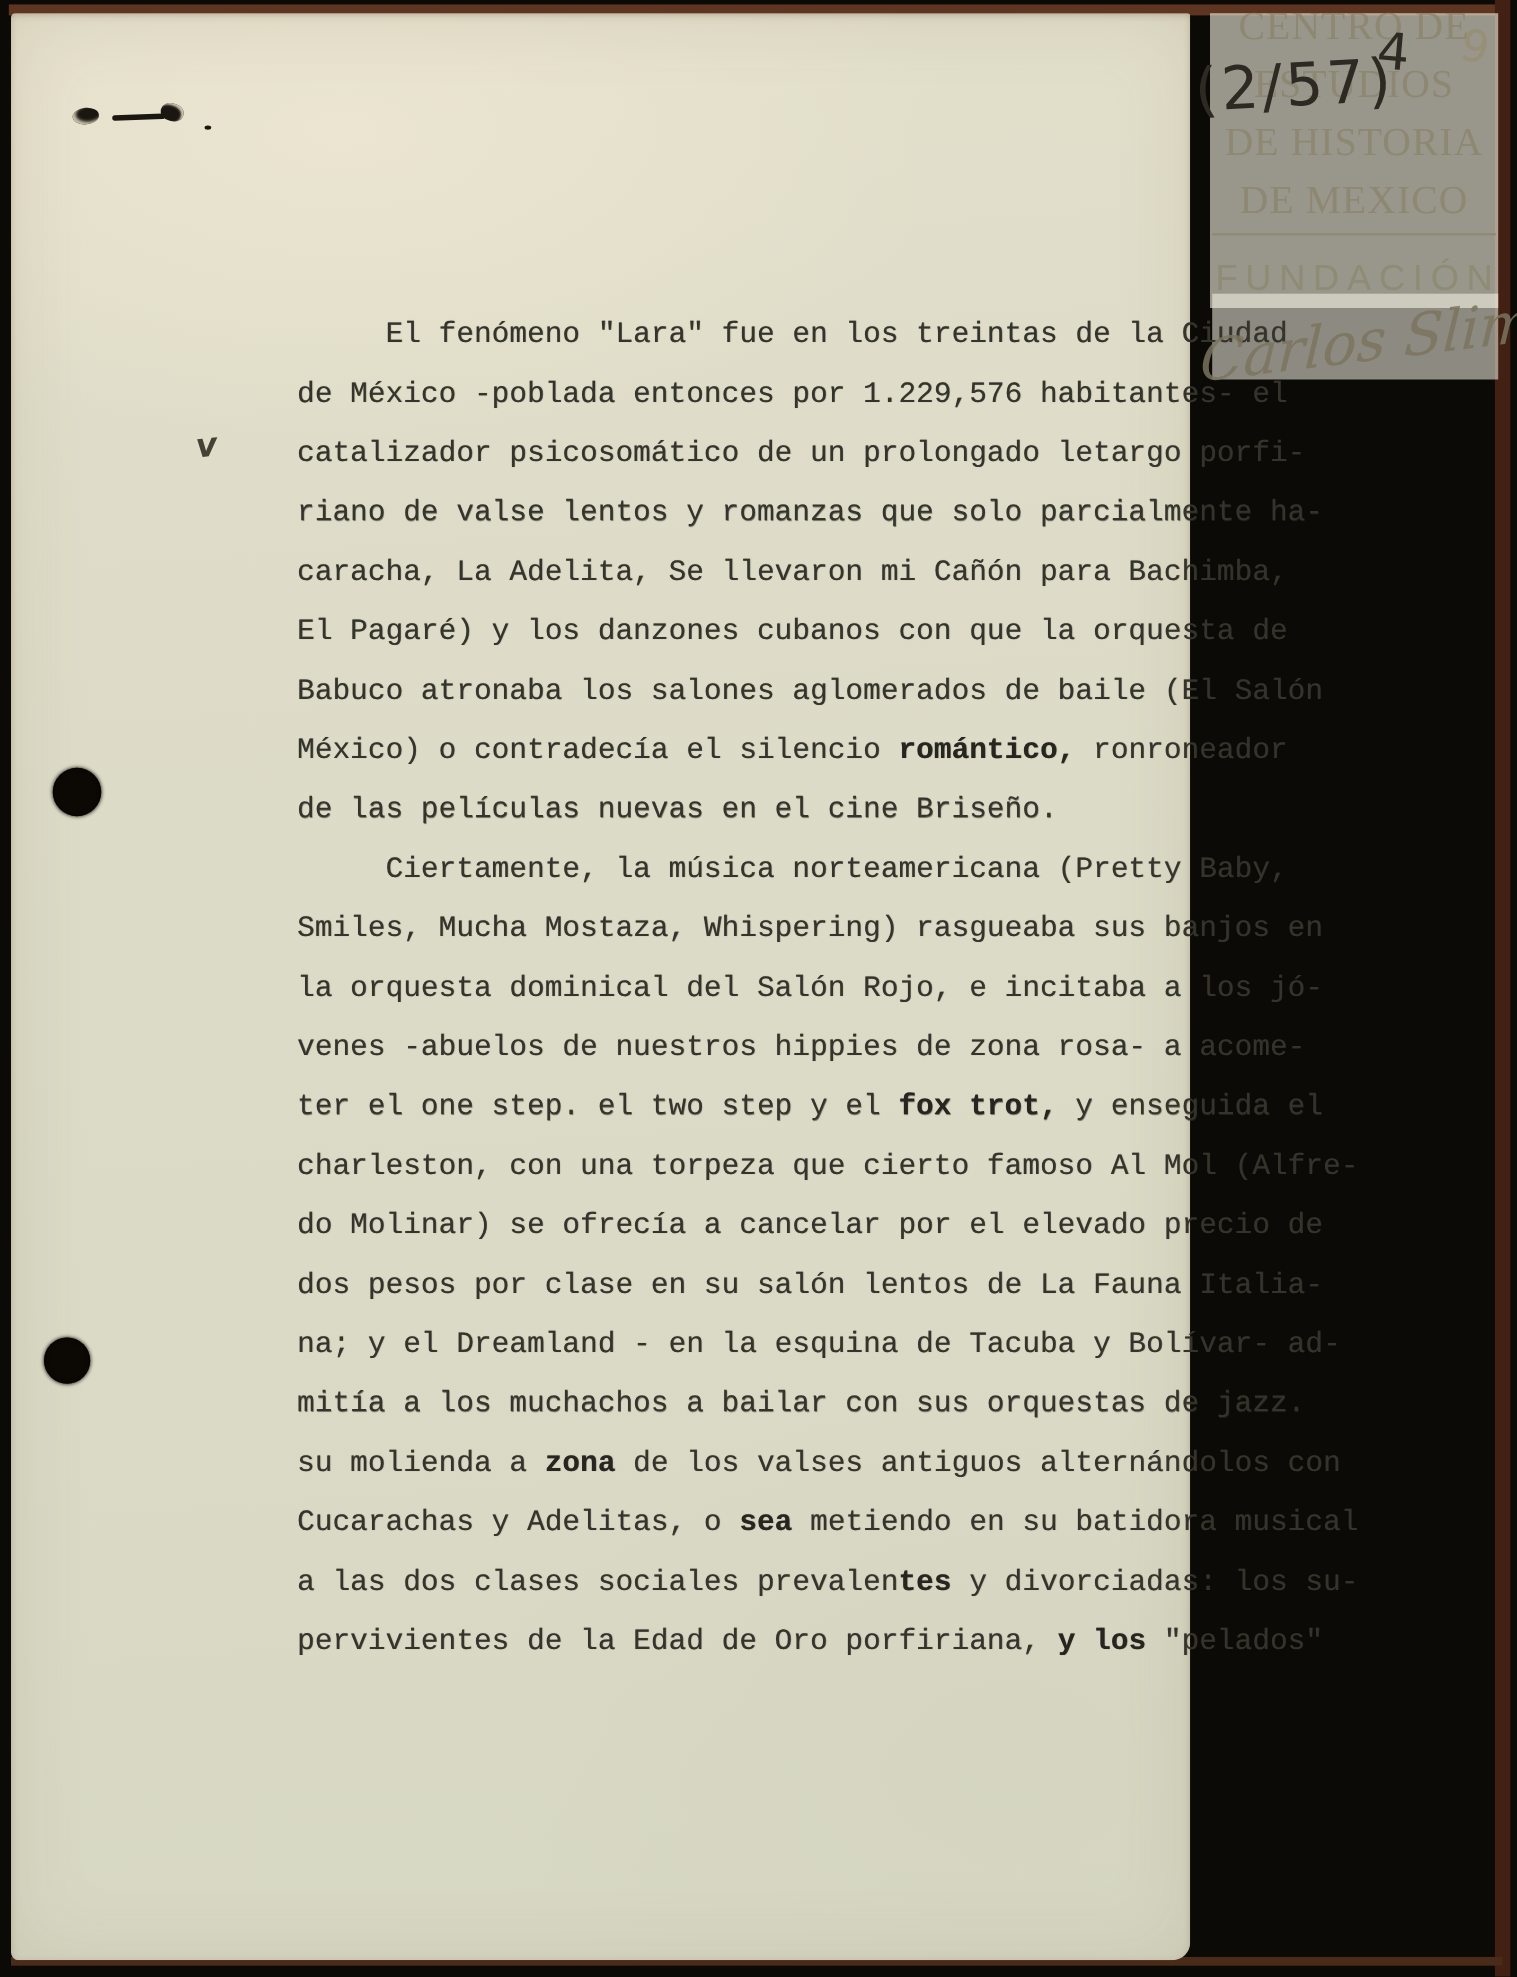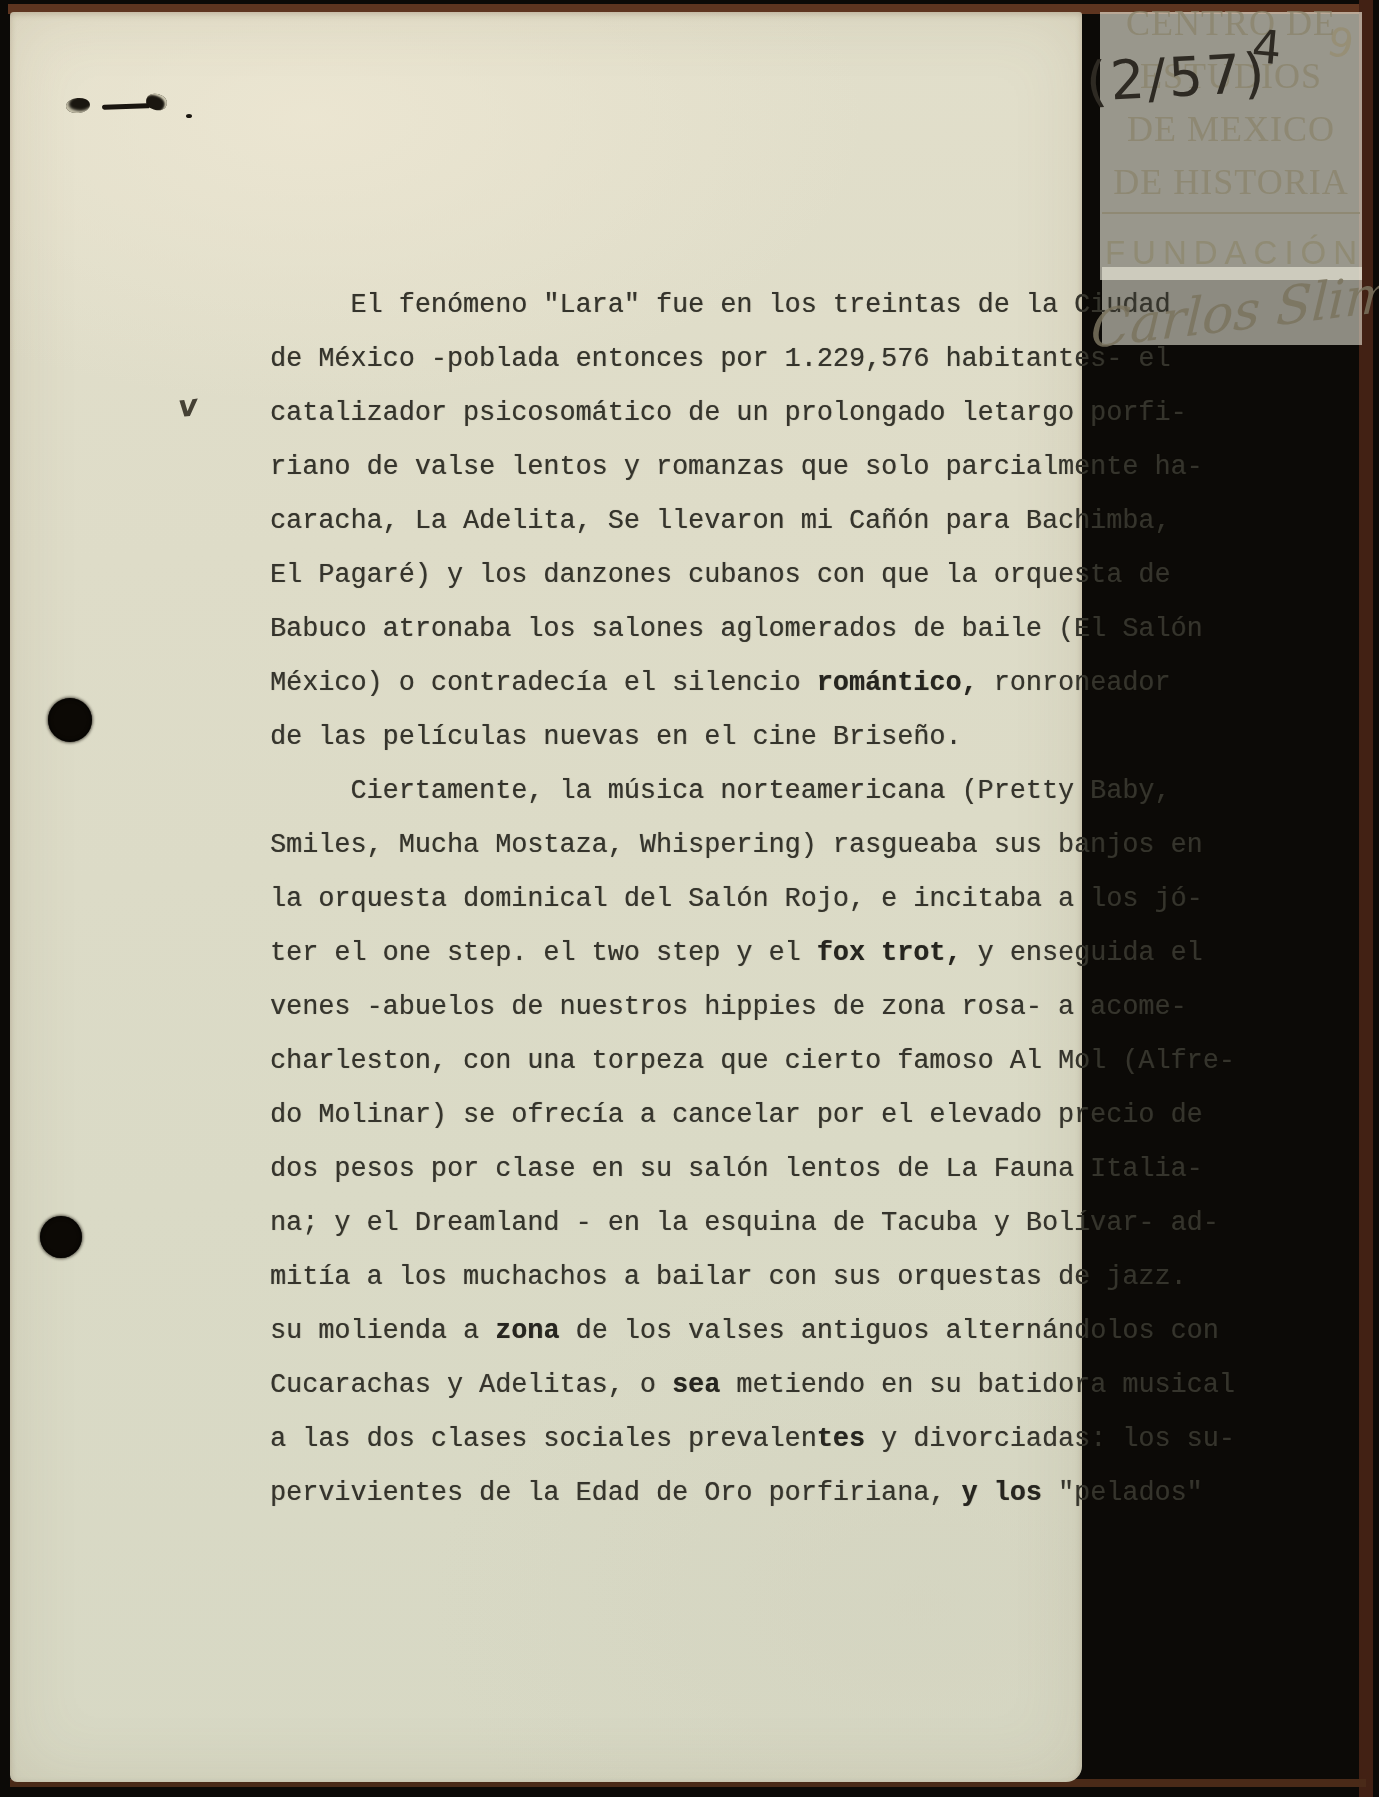--- a/index.html
+++ b/index.html
@@ -110,8 +110,8 @@
   <div class="wm-text">
     <div>CENTRO DE</div>
     <div>ESTUDIOS</div>
+    <div>DE HISTORIA</div>
     <div>DE MEXICO</div>
-    <div>DE HISTORIA</div>
   </div>
   <div class="wm-divider"></div>
   <div class="wm-foundation">FUNDACIÓN</div>

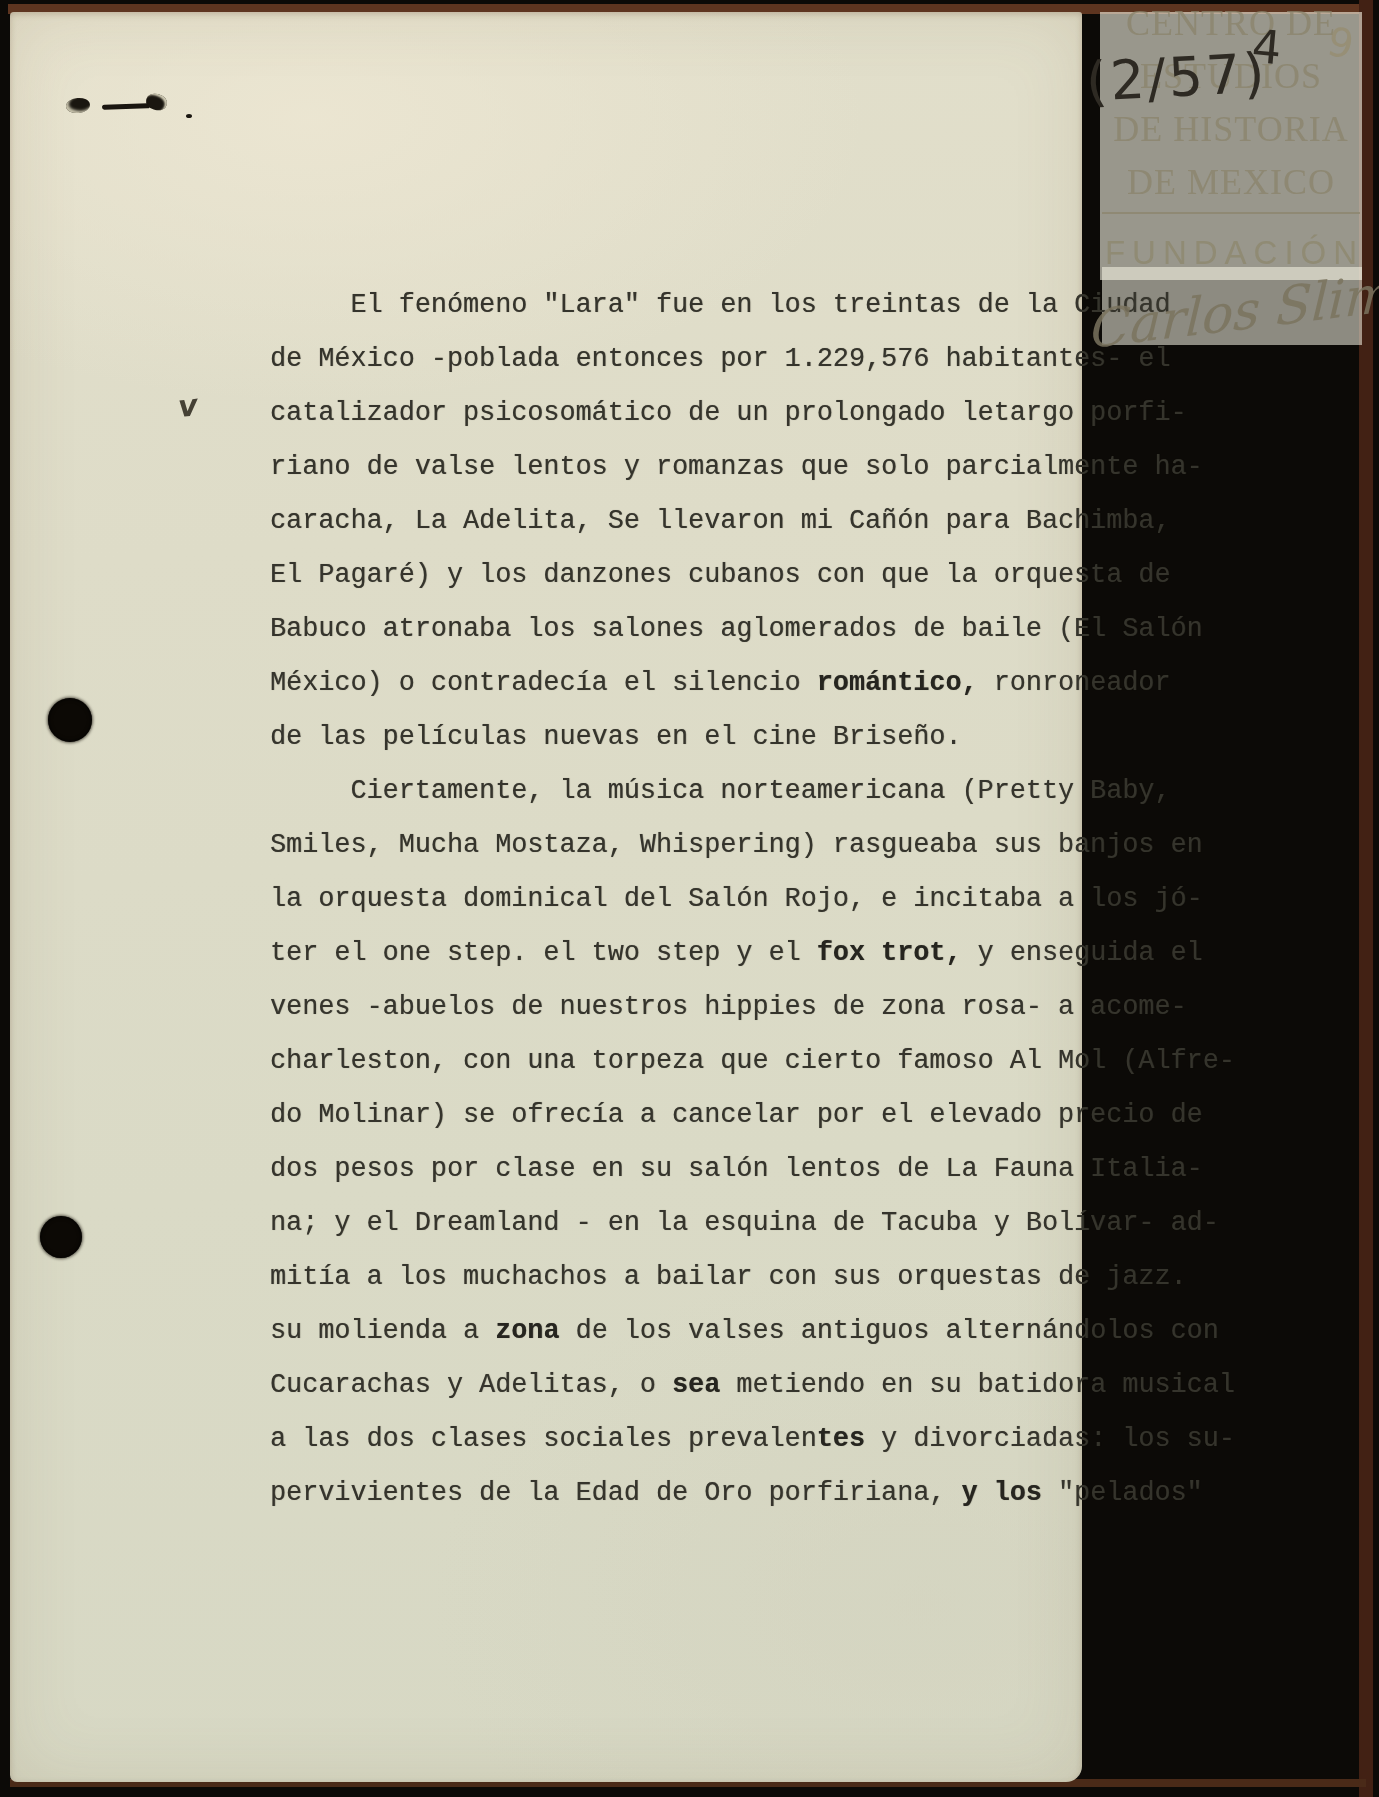--- a/index.html
+++ b/index.html
@@ -142,8 +142,8 @@
       <div class="tline"><span>     Ciertamente, la música norteamericana (Pretty Baby,</span></div>
       <div class="tline"><span>Smiles, Mucha Mostaza, Whispering) rasgueaba sus banjos en</span></div>
       <div class="tline"><span>la orquesta dominical del Salón Rojo, e incitaba a los jó-</span></div>
+      <div class="tline"><span>venes -abuelos de nuestros hippies de zona rosa- a acome-</span></div>
       <div class="tline"><span>ter el one step. el two step y el </span><b>fox trot,</b><span> y enseguida el</span></div>
-      <div class="tline"><span>venes -abuelos de nuestros hippies de zona rosa- a acome-</span></div>
       <div class="tline"><span>charleston, con una torpeza que cierto famoso Al Mol (Alfre-</span></div>
       <div class="tline"><span>do Molinar) se ofrecía a cancelar por el elevado precio de</span></div>
       <div class="tline"><span>dos pesos por clase en su salón lentos de La Fauna Italia-</span></div>

